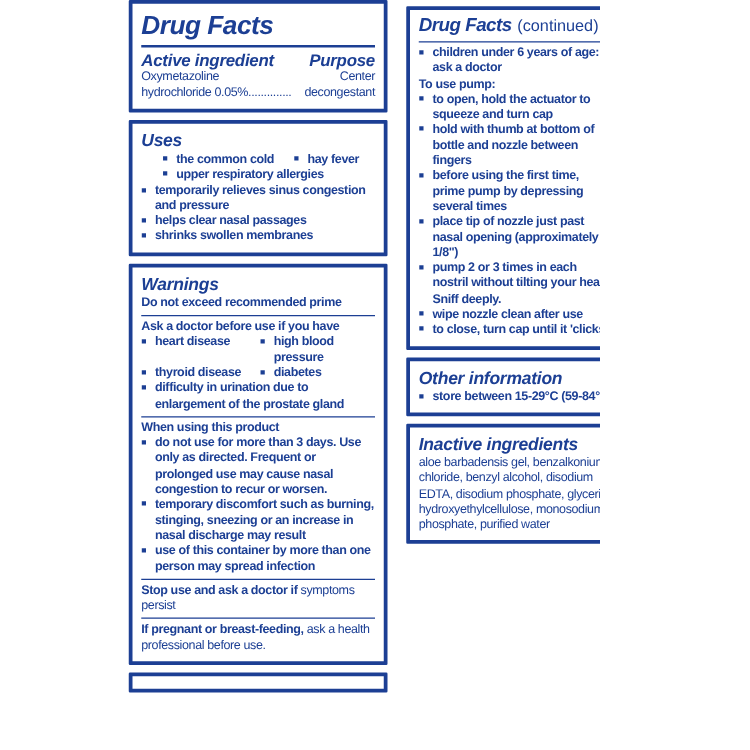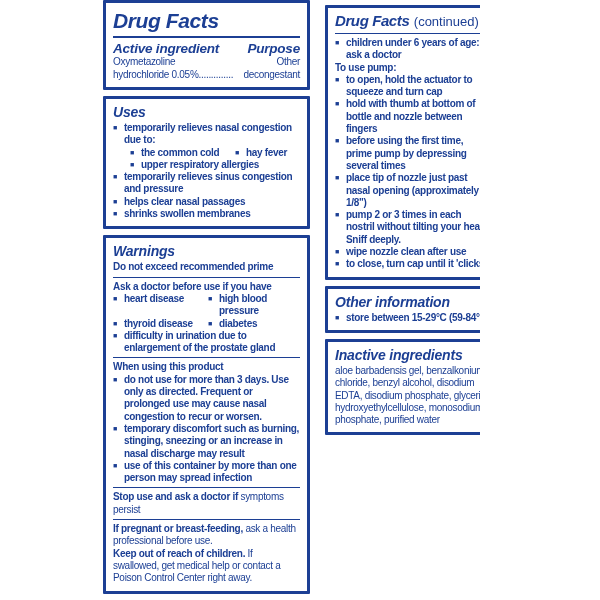--- a/index.html
+++ b/index.html
@@ -50,7 +50,7 @@
       </div>
       <div class="kv">
         <span>Oxymetazoline</span>
-        <span>Other</span>
+        <span>Center</span>
       </div>
       <div class="kv">
         <span>hydrochloride 0.05%..............</span>

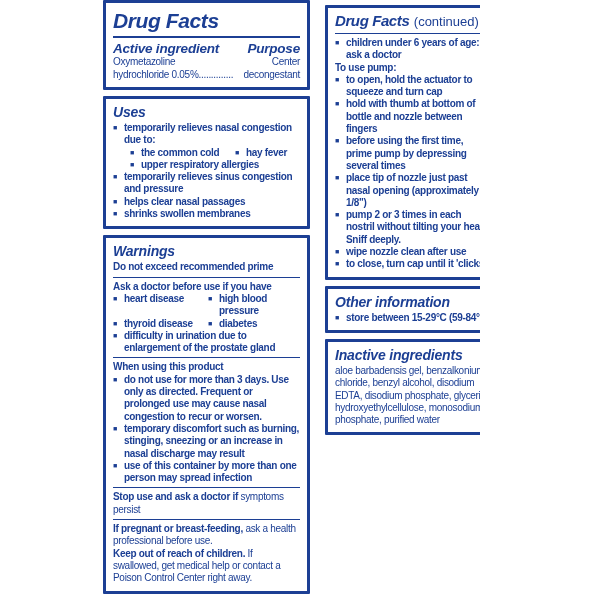--- a/index.html
+++ b/index.html
@@ -60,10 +60,6 @@
 
     <section class="box">
       <h2>Uses</h2>
-      <div class="bullet">
-        <span class="sq">■</span>
-        <span class="bt">temporarily relieves nasal congestion due to:</span>
-      </div>
       <div class="duo subrow">
         <div class="bullet c1">
           <span class="sq">■</span>

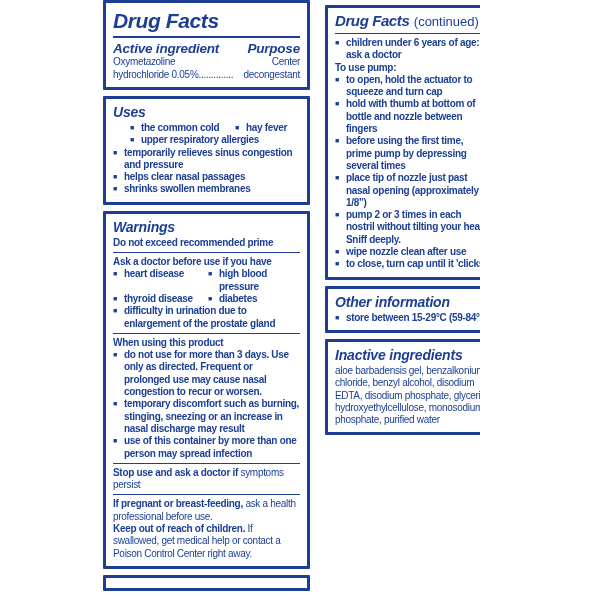--- a/index.html
+++ b/index.html
@@ -137,7 +137,6 @@
       <p class="para"><b>Stop use and ask a doctor if</b><span> symptoms persist</span></p>
       <hr class="rule thin">
       <p class="para"><b>If pregnant or breast-feeding,</b><span> ask a health professional before use.</span></p>
-      <p class="para"><b>Keep out of reach of children.</b><span> If swallowed, get medical help or contact a Poison Control Center right away.</span></p>
     </section>
 
     <section class="box">

